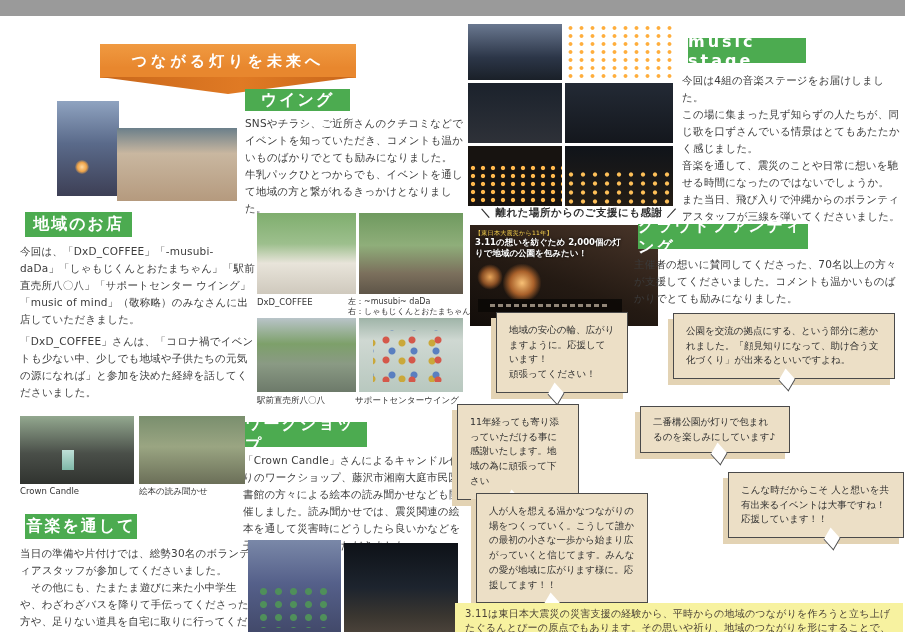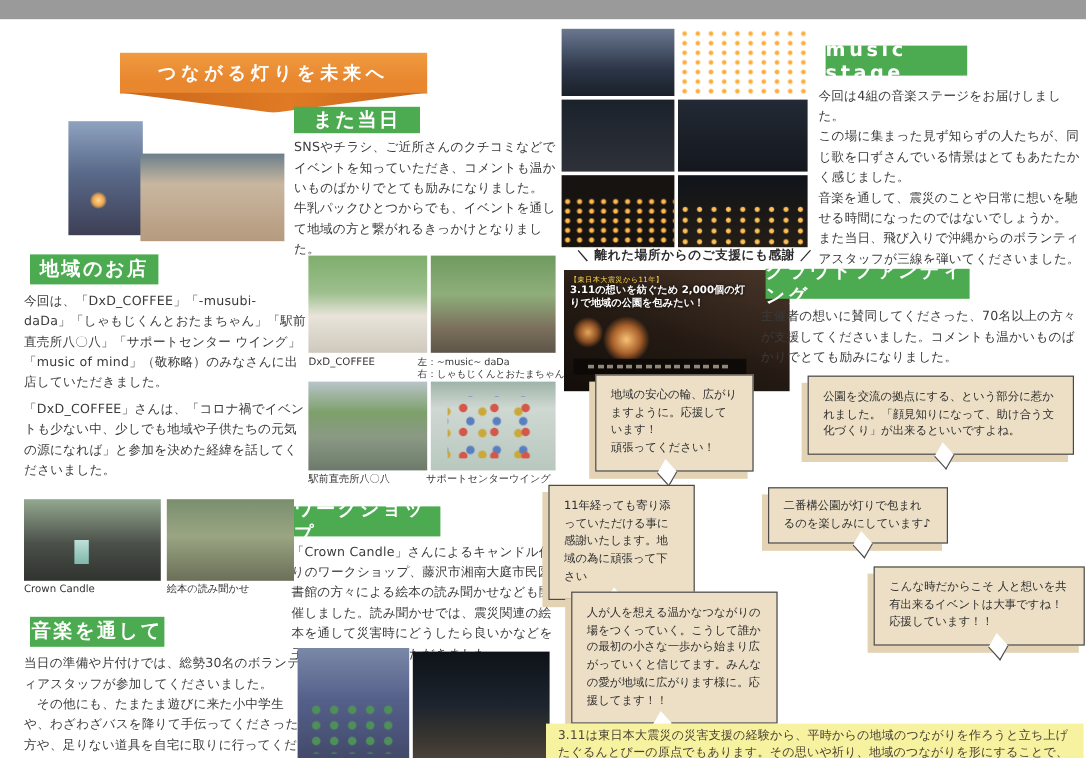--- a/index.html
+++ b/index.html
@@ -123,7 +123,7 @@
   <div class="photo ph-lantern" style="left:57px;top:85px;width:62px;height:95px;"></div>
   <div class="photo ph-kids" style="left:117px;top:112px;width:120px;height:73px;"></div>
 
-  <div class="abs label" style="left:245px;top:73px;width:105px;height:22px;">また当日</div>
+  <div class="abs label" style="left:245px;top:73px;width:105px;height:22px;">ウイング</div>
   <div class="abs body-text pre" style="left:245px;top:99px;width:221px;">SNSやチラシ、ご近所さんのクチコミなどでイベントを知っていただき、コメントも温かいものばかりでとても励みになりました。
 牛乳パックひとつからでも、イベントを通して地域の方と繋がれるきっかけとなりました。</div>
 

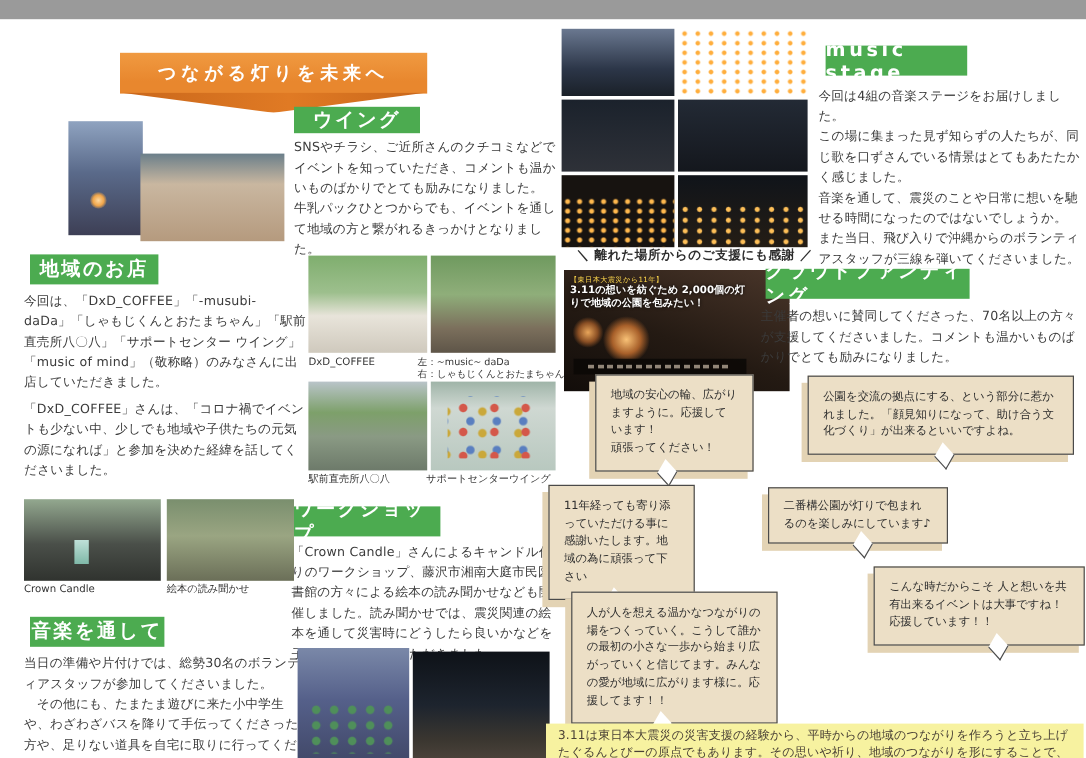--- a/index.html
+++ b/index.html
@@ -134,7 +134,7 @@
   <div class="photo ph-van" style="left:257px;top:197px;width:99px;height:81px;"></div>
   <div class="photo ph-stall" style="left:359px;top:197px;width:104px;height:81px;"></div>
   <div class="abs caption" style="left:257px;top:281px;width:99px;">DxD_COFFEE</div>
-  <div class="abs caption pre" style="left:348px;top:281px;width:126px;font-size:8px;">左：~music~ daDa
+  <div class="abs caption pre" style="left:348px;top:281px;width:126px;font-size:8px;">左：~musubi~ daDa
 右：しゃもじくんとおたまちゃん</div>
   <div class="photo ph-veggie" style="left:257px;top:302px;width:99px;height:74px;"></div>
   <div class="photo ph-crafts" style="left:359px;top:302px;width:104px;height:74px;"></div>

